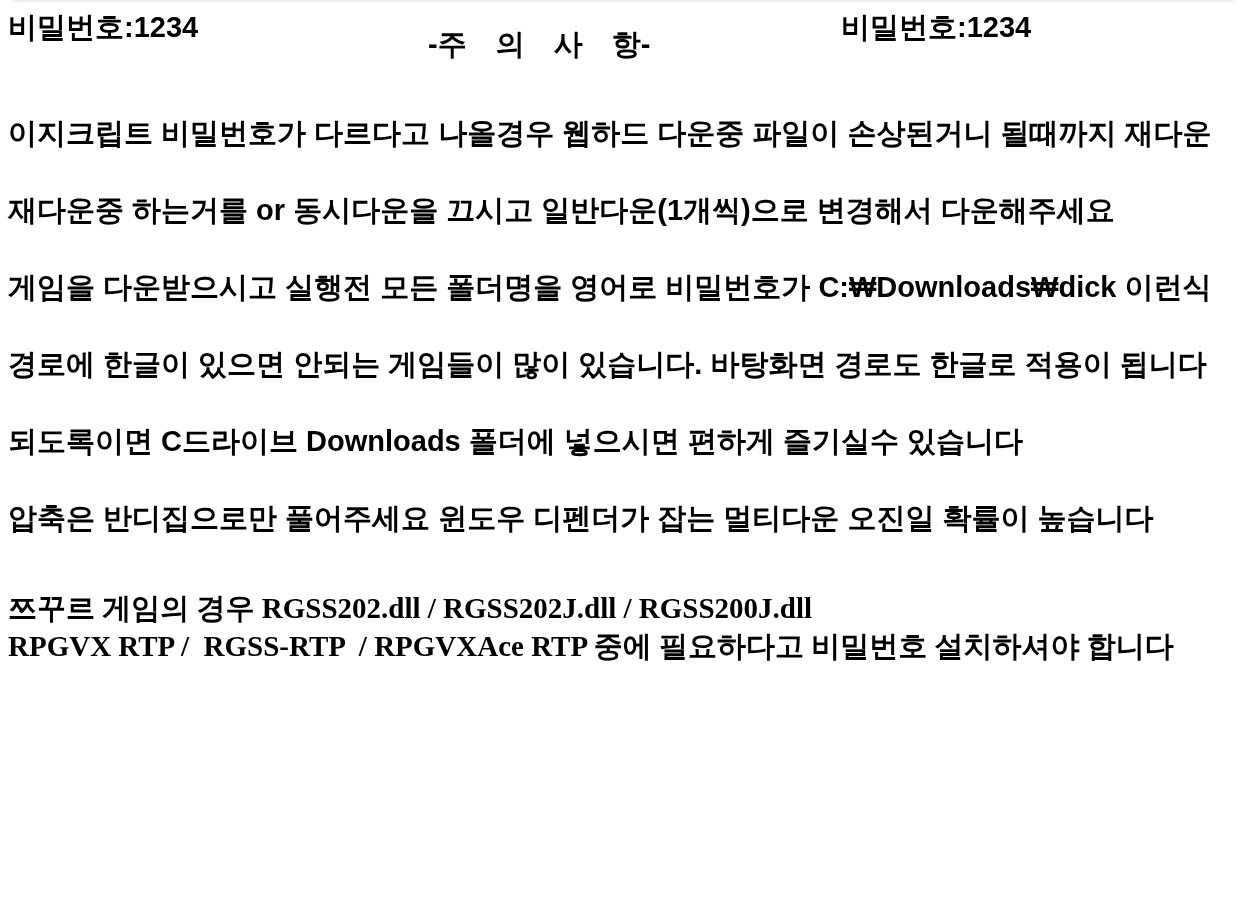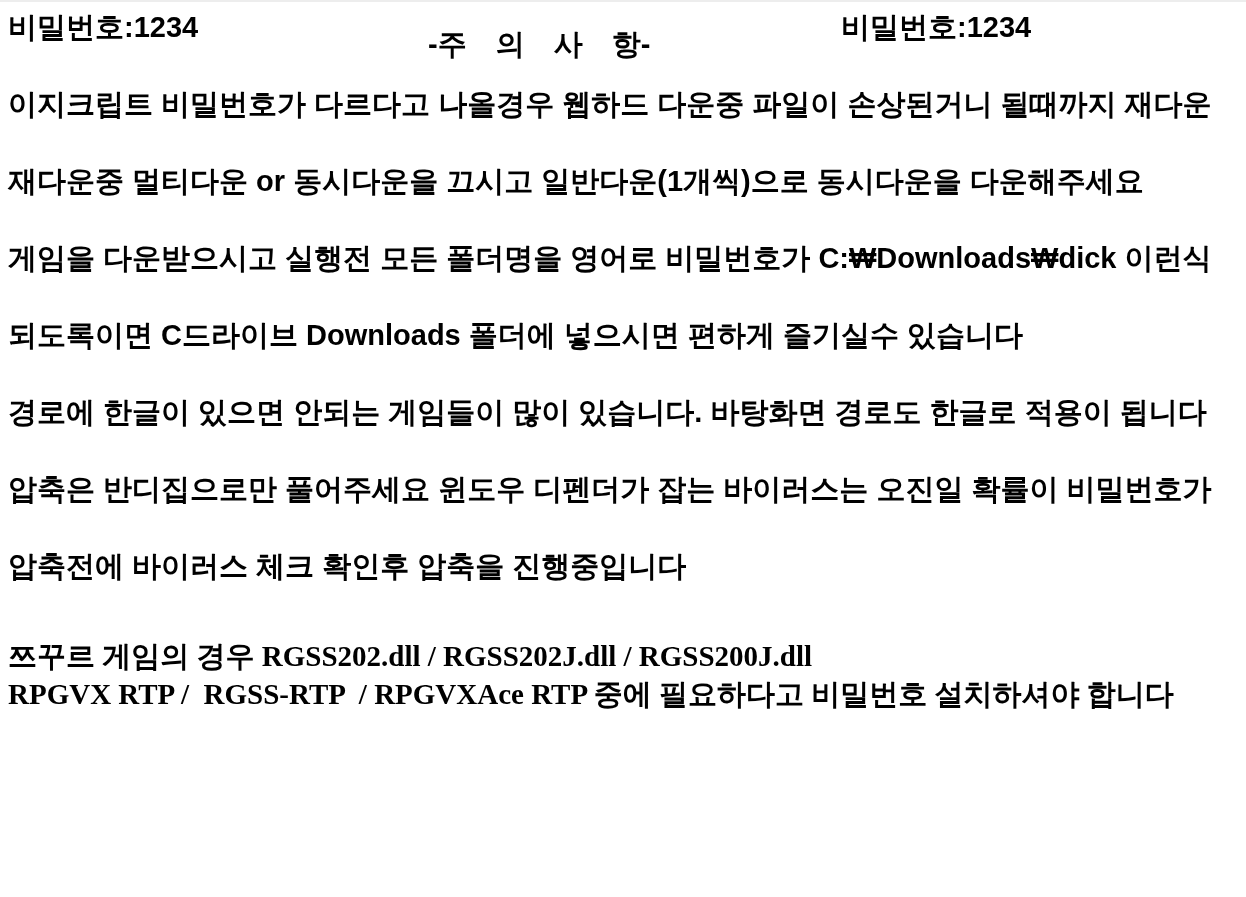--- a/index.html
+++ b/index.html
@@ -18,6 +18,7 @@
     font-weight: 700;
     font-size: 29px;
     line-height: 38px;
+    border-radius: 18px;
   }
   .top-rule {
     position: absolute;

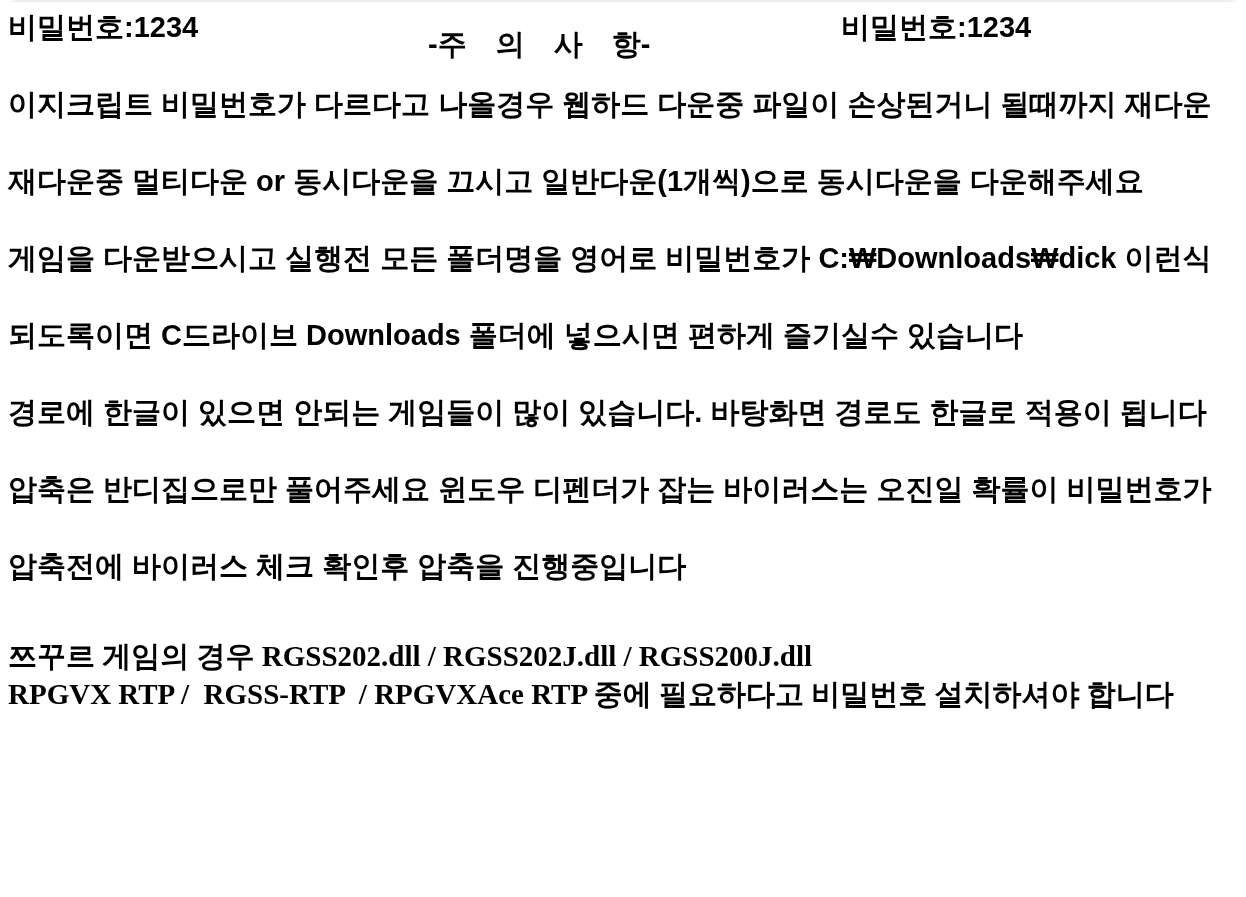--- a/index.html
+++ b/index.html
@@ -43,7 +43,7 @@
     white-space: pre-wrap;
   }
   .line.first {
-    margin-top: 39px;
+    margin-top: 68px;
   }
   .line-group {
     margin-top: 52px;

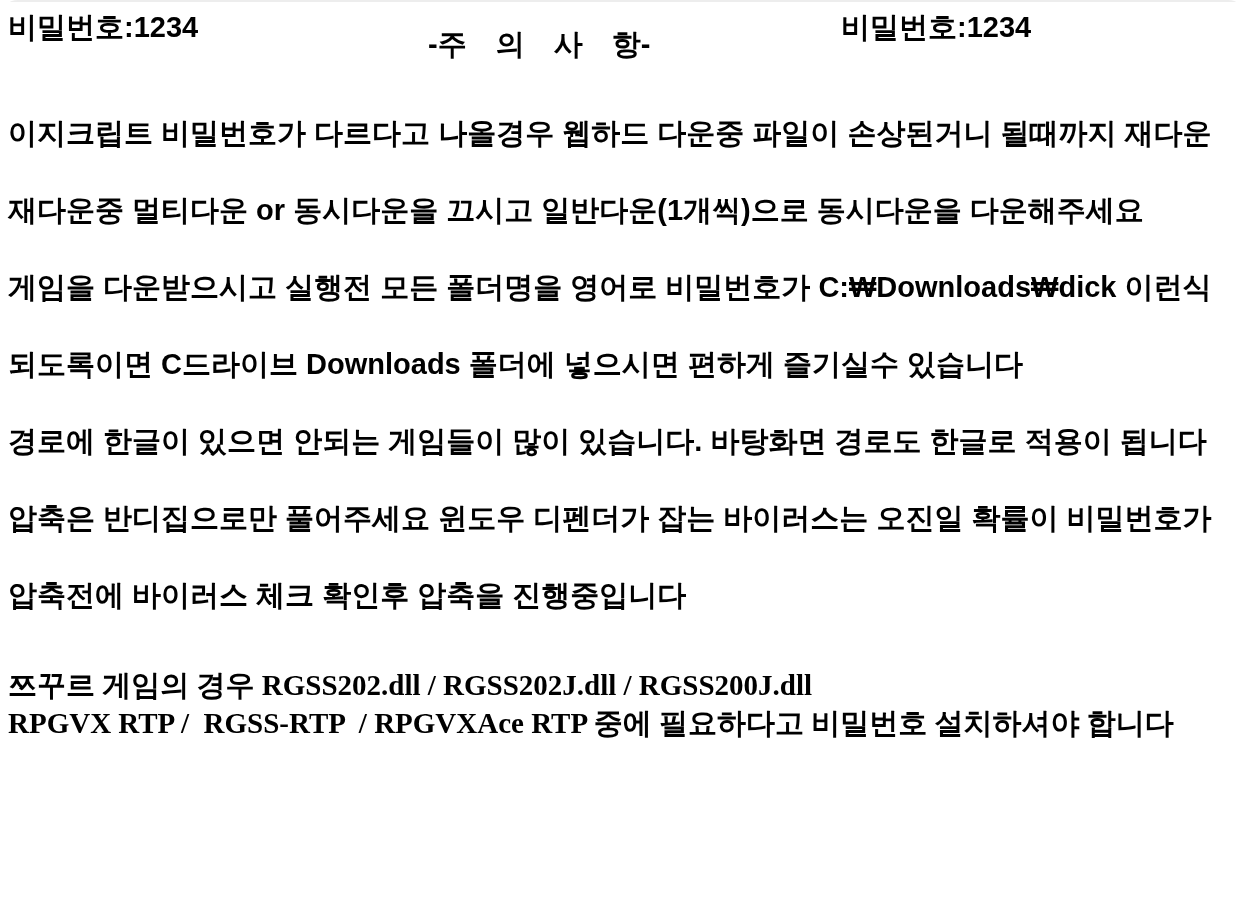--- a/index.html
+++ b/index.html
@@ -67,7 +67,7 @@
 
   <main>
     <p class="line first">이지크립트 비밀번호가 다르다고 나올경우 웹하드 다운중 파일이 손상된거니 될때까지 재다운</p>
-    <p class="line">재다운중 멀티다운 or 동시다운을 끄시고 일반다운(1개씩)으로 동시다운을 다운해주세요</p>
+    <p class="line">재다운중 하는거를 or 동시다운을 끄시고 일반다운(1개씩)으로 변경해서 다운해주세요</p>
     <p class="line">게임을 다운받으시고 실행전 모든 폴더명을 영어로 비밀번호가 C:₩Downloads₩dick 이런식</p>
     <p class="line">되도록이면 C드라이브 Downloads 폴더에 넣으시면 편하게 즐기실수 있습니다</p>
     <p class="line">경로에 한글이 있으면 안되는 게임들이 많이 있습니다. 바탕화면 경로도 한글로 적용이 됩니다</p>

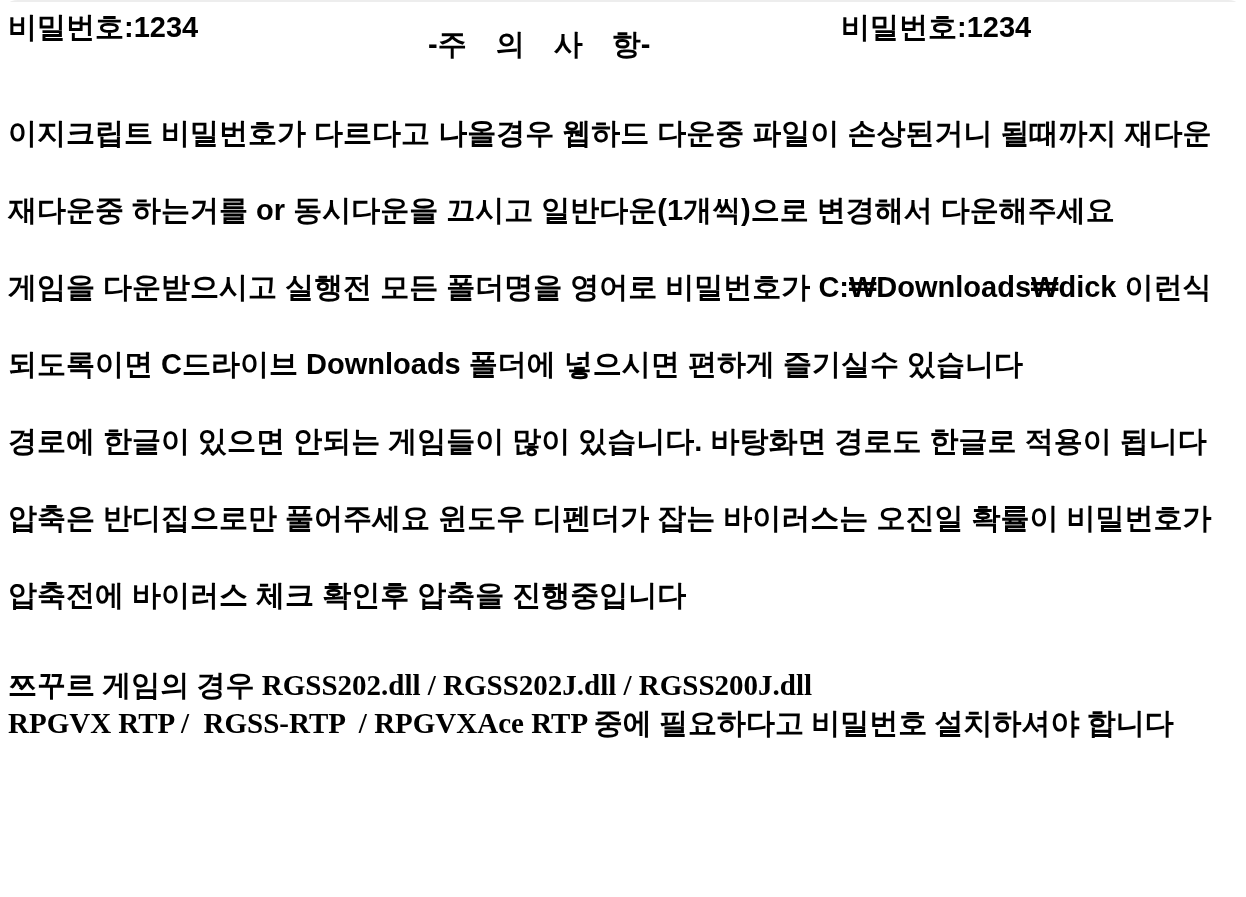--- a/index.html
+++ b/index.html
@@ -69,8 +69,8 @@
     <p class="line first">이지크립트 비밀번호가 다르다고 나올경우 웹하드 다운중 파일이 손상된거니 될때까지 재다운</p>
     <p class="line">재다운중 하는거를 or 동시다운을 끄시고 일반다운(1개씩)으로 변경해서 다운해주세요</p>
     <p class="line">게임을 다운받으시고 실행전 모든 폴더명을 영어로 비밀번호가 C:₩Downloads₩dick 이런식</p>
+    <p class="line">경로에 한글이 있으면 안되는 게임들이 많이 있습니다. 바탕화면 경로도 한글로 적용이 됩니다</p>
     <p class="line">되도록이면 C드라이브 Downloads 폴더에 넣으시면 편하게 즐기실수 있습니다</p>
-    <p class="line">경로에 한글이 있으면 안되는 게임들이 많이 있습니다. 바탕화면 경로도 한글로 적용이 됩니다</p>
     <p class="line">압축은 반디집으로만 풀어주세요 윈도우 디펜더가 잡는 바이러스는 오진일 확률이 비밀번호가</p>
     <p class="line">압축전에 바이러스 체크 확인후 압축을 진행중입니다</p>
     <div class="line-group">

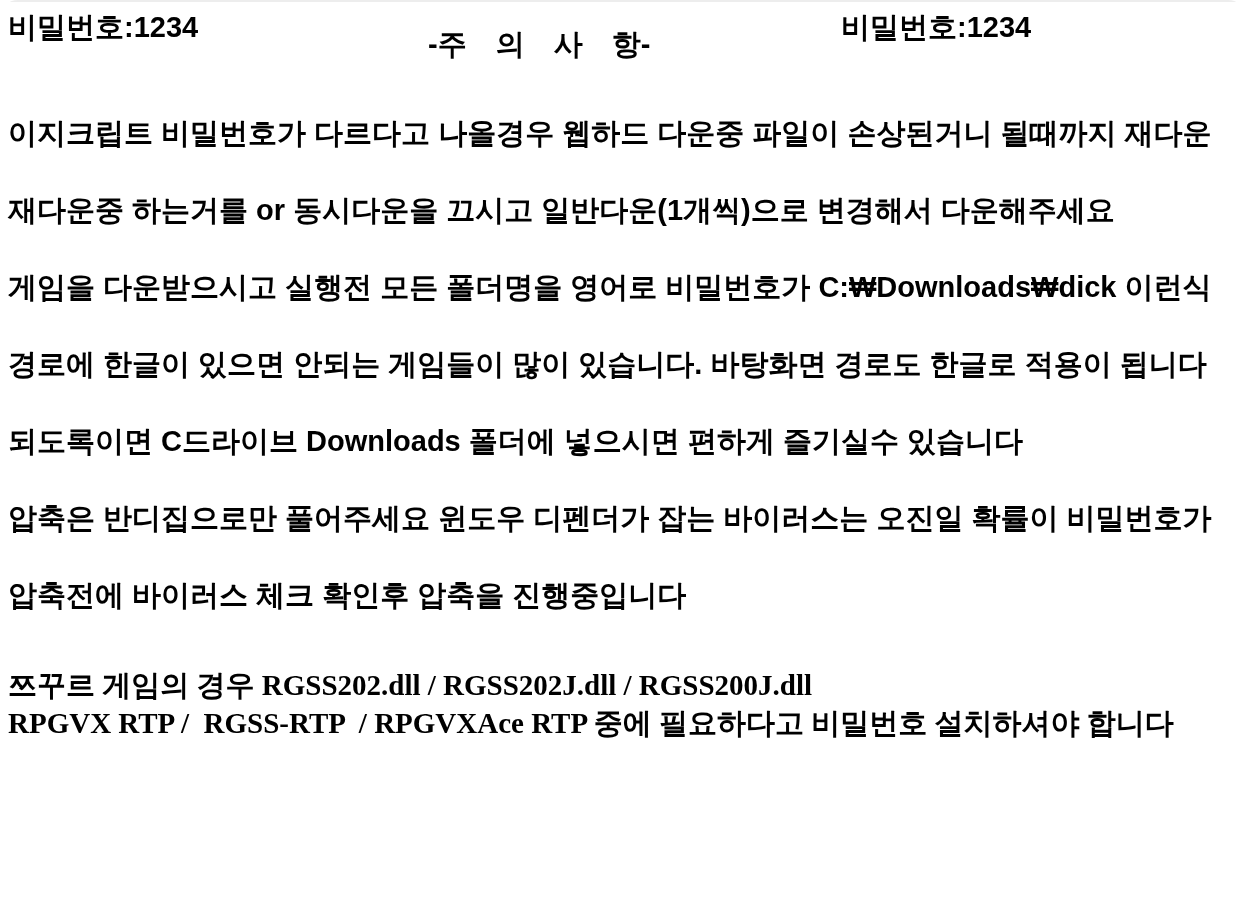--- a/index.html
+++ b/index.html
@@ -71,7 +71,7 @@
     <p class="line">게임을 다운받으시고 실행전 모든 폴더명을 영어로 비밀번호가 C:₩Downloads₩dick 이런식</p>
     <p class="line">경로에 한글이 있으면 안되는 게임들이 많이 있습니다. 바탕화면 경로도 한글로 적용이 됩니다</p>
     <p class="line">되도록이면 C드라이브 Downloads 폴더에 넣으시면 편하게 즐기실수 있습니다</p>
-    <p class="line">압축은 반디집으로만 풀어주세요 윈도우 디펜더가 잡는 바이러스는 오진일 확률이 비밀번호가</p>
+    <p class="line">압축은 반디집으로만 풀어주세요 윈도우 디펜더가 잡는 멀티다운 오진일 확률이 높습니다</p>
     <p class="line">압축전에 바이러스 체크 확인후 압축을 진행중입니다</p>
     <div class="line-group">
       <p class="line">쯔꾸르 게임의 경우 RGSS202.dll / RGSS202J.dll / RGSS200J.dll</p>

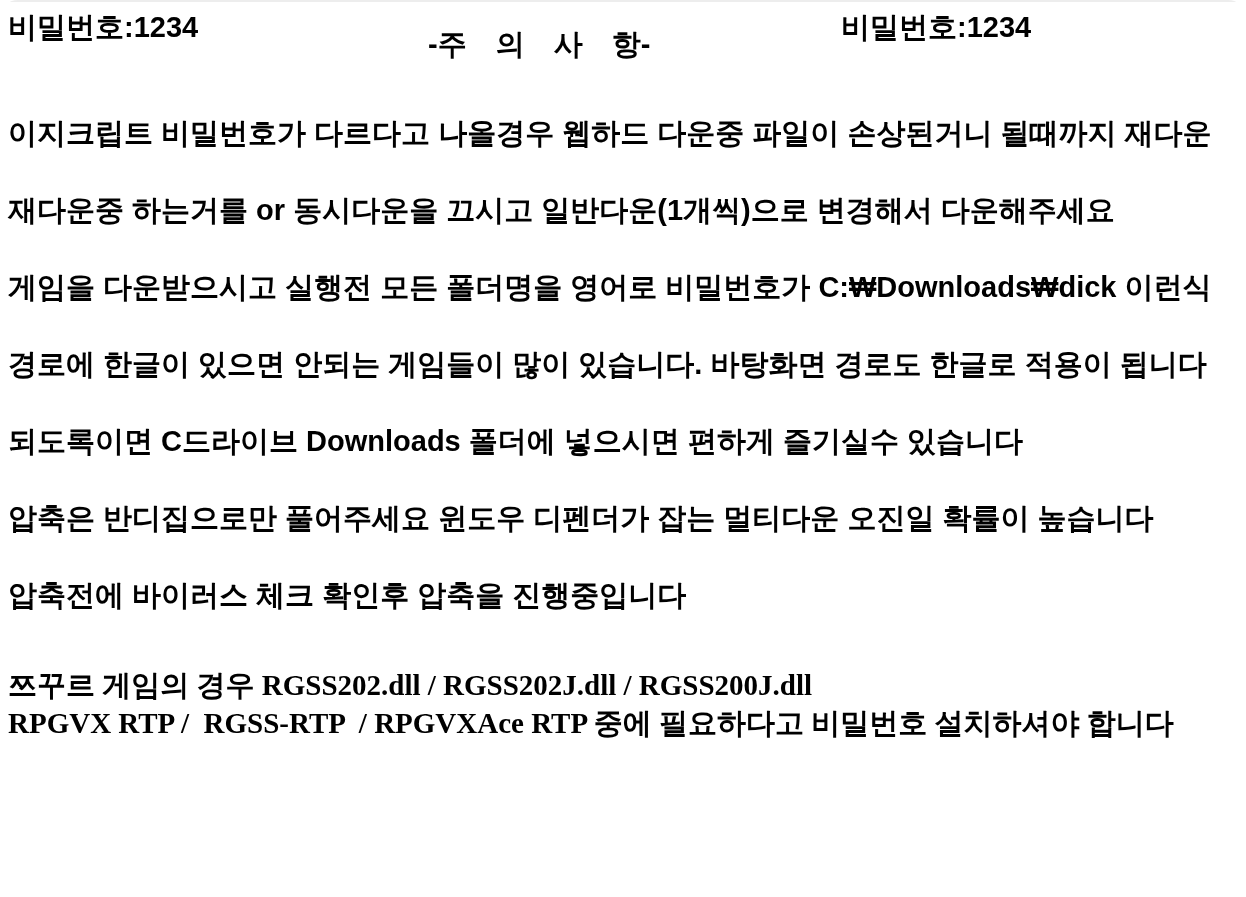--- a/index.html
+++ b/index.html
@@ -72,7 +72,6 @@
     <p class="line">경로에 한글이 있으면 안되는 게임들이 많이 있습니다. 바탕화면 경로도 한글로 적용이 됩니다</p>
     <p class="line">되도록이면 C드라이브 Downloads 폴더에 넣으시면 편하게 즐기실수 있습니다</p>
     <p class="line">압축은 반디집으로만 풀어주세요 윈도우 디펜더가 잡는 멀티다운 오진일 확률이 높습니다</p>
-    <p class="line">압축전에 바이러스 체크 확인후 압축을 진행중입니다</p>
     <div class="line-group">
       <p class="line">쯔꾸르 게임의 경우 RGSS202.dll / RGSS202J.dll / RGSS200J.dll</p>
       <p class="line">RPGVX RTP /  RGSS-RTP  / RPGVXAce RTP 중에 필요하다고 비밀번호 설치하셔야 합니다</p>

